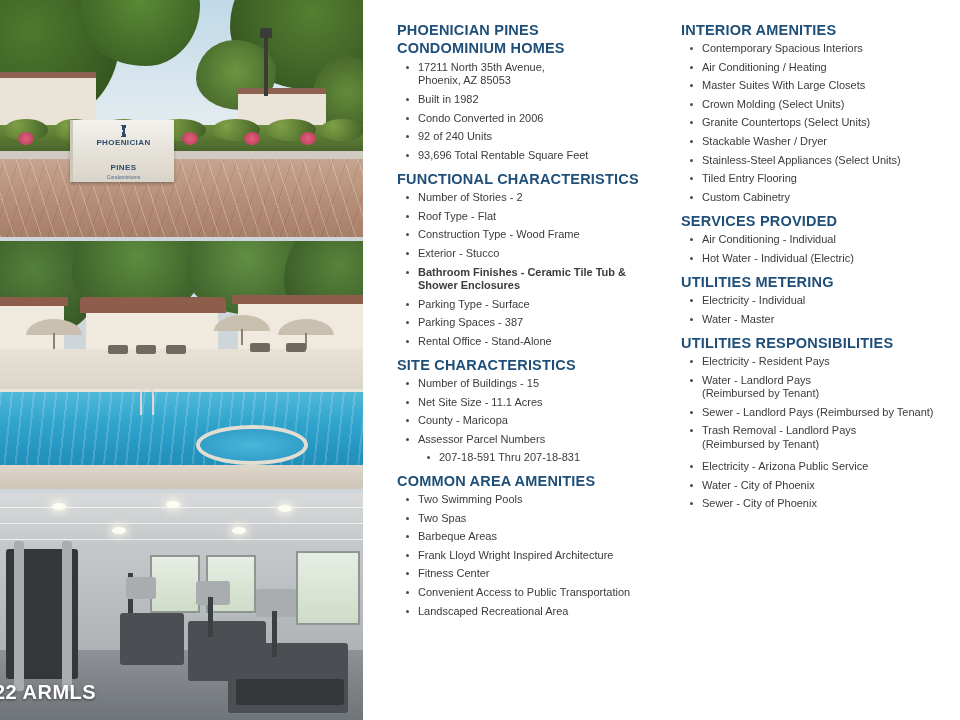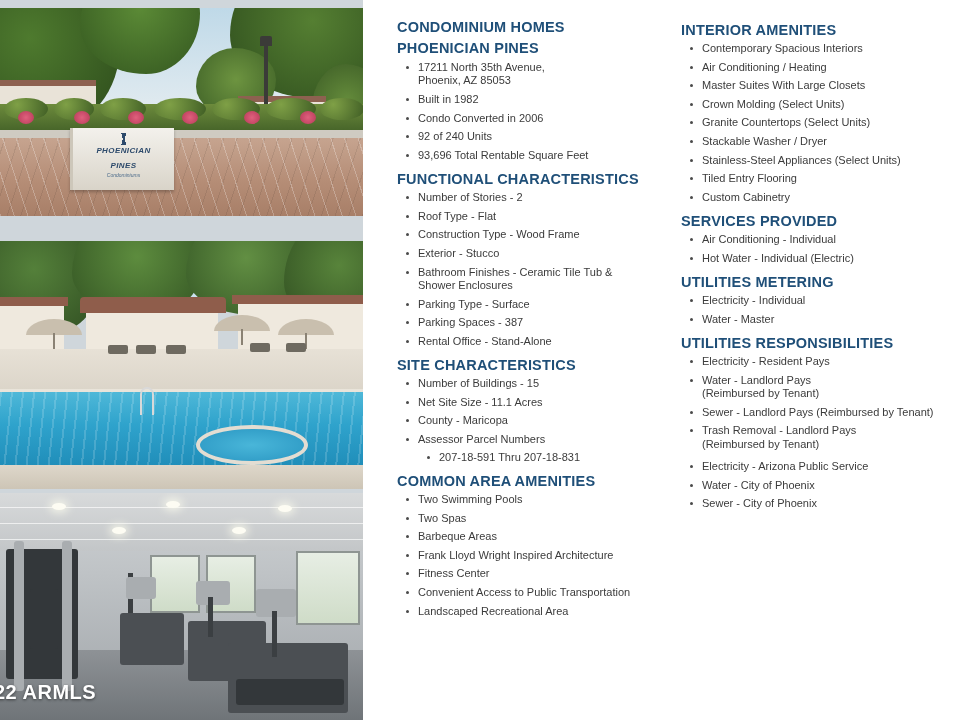--- a/index.html
+++ b/index.html
@@ -400,8 +400,8 @@
     <div class="col col-mid">
 
       <div class="section-block">
+        <h2 class="section title">PHOENICIAN PINES</h2>
         <h2 class="section title" style="margin-top:-3px;">CONDOMINIUM HOMES</h2>
-        <h2 class="section title">PHOENICIAN PINES</h2>
         <ul class="bullets">
           <li style="white-space:pre-line;">17211 North 35th Avenue,
 Phoenix, AZ 85053</li>

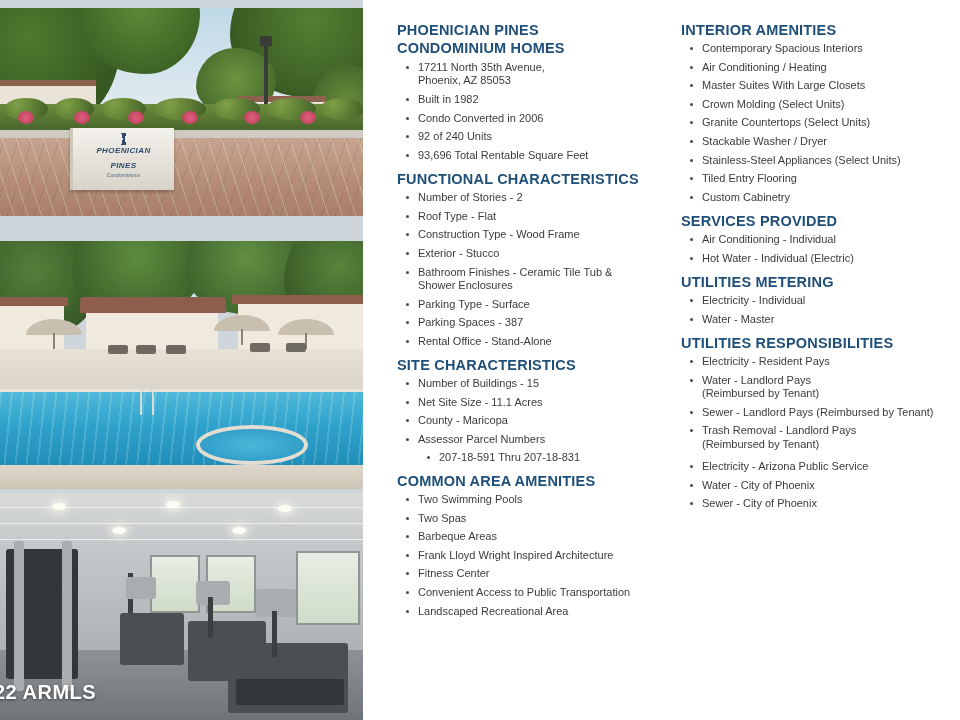--- a/index.html
+++ b/index.html
@@ -32,7 +32,7 @@
     width: 363px;
     overflow: hidden;
   }
-  .photo-1 { top: 8px;   height: 208px; font-style: italic; }
+  .photo-1 { top: 0;   height: 237px; }
   .photo-2 { top: 241px; height: 248px; }
   .photo-3 { top: 493px; height: 227px; }
 

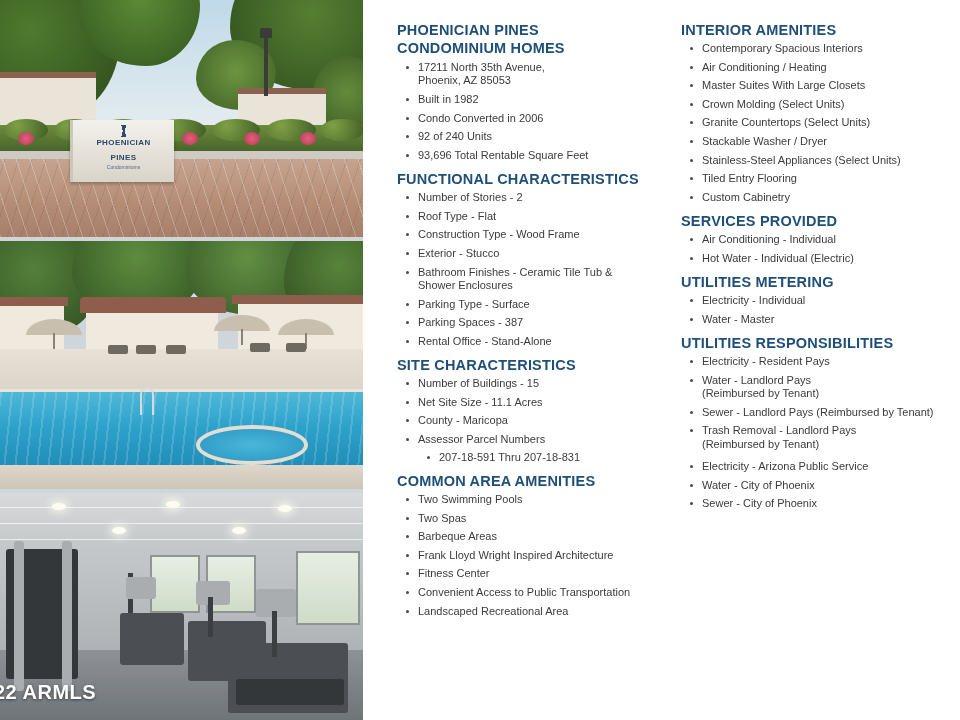--- a/index.html
+++ b/index.html
@@ -315,7 +315,7 @@
       <div class="p1-monument">
         <div class="mon-logo"></div>
         <div class="mon-text">PHOENICIAN</div>
-        <div class="mon-text" style="margin-top:6px">PINES</div>
+        <div class="mon-text" style="margin-top:16px">PINES</div>
         <div class="mon-sub">Condominiums</div>
       </div>
     </div>

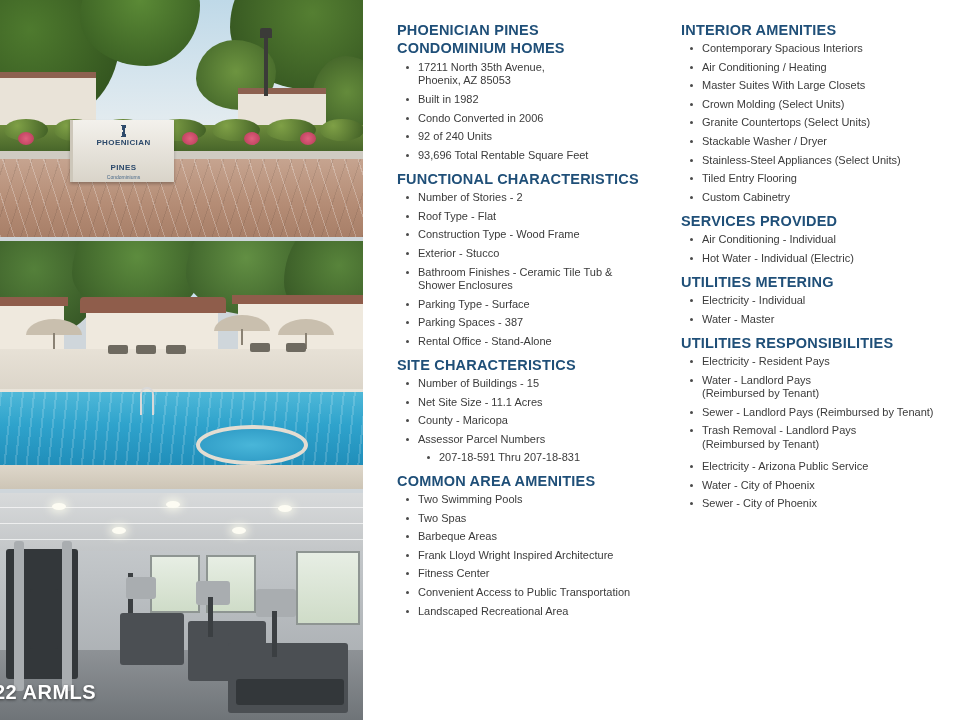--- a/index.html
+++ b/index.html
@@ -419,7 +419,7 @@
           <li>Roof Type - Flat</li>
           <li>Construction Type - Wood Frame</li>
           <li>Exterior - Stucco</li>
-          <li style="white-space:pre-line;">Bathroom Finishes - Ceramic Tile Tub &amp;
+          <li style="white-space:pre-line;font-weight:bold;">Bathroom Finishes - Ceramic Tile Tub &amp;
 Shower Enclosures</li>
           <li>Parking Type - Surface</li>
           <li>Parking Spaces - 387</li>

